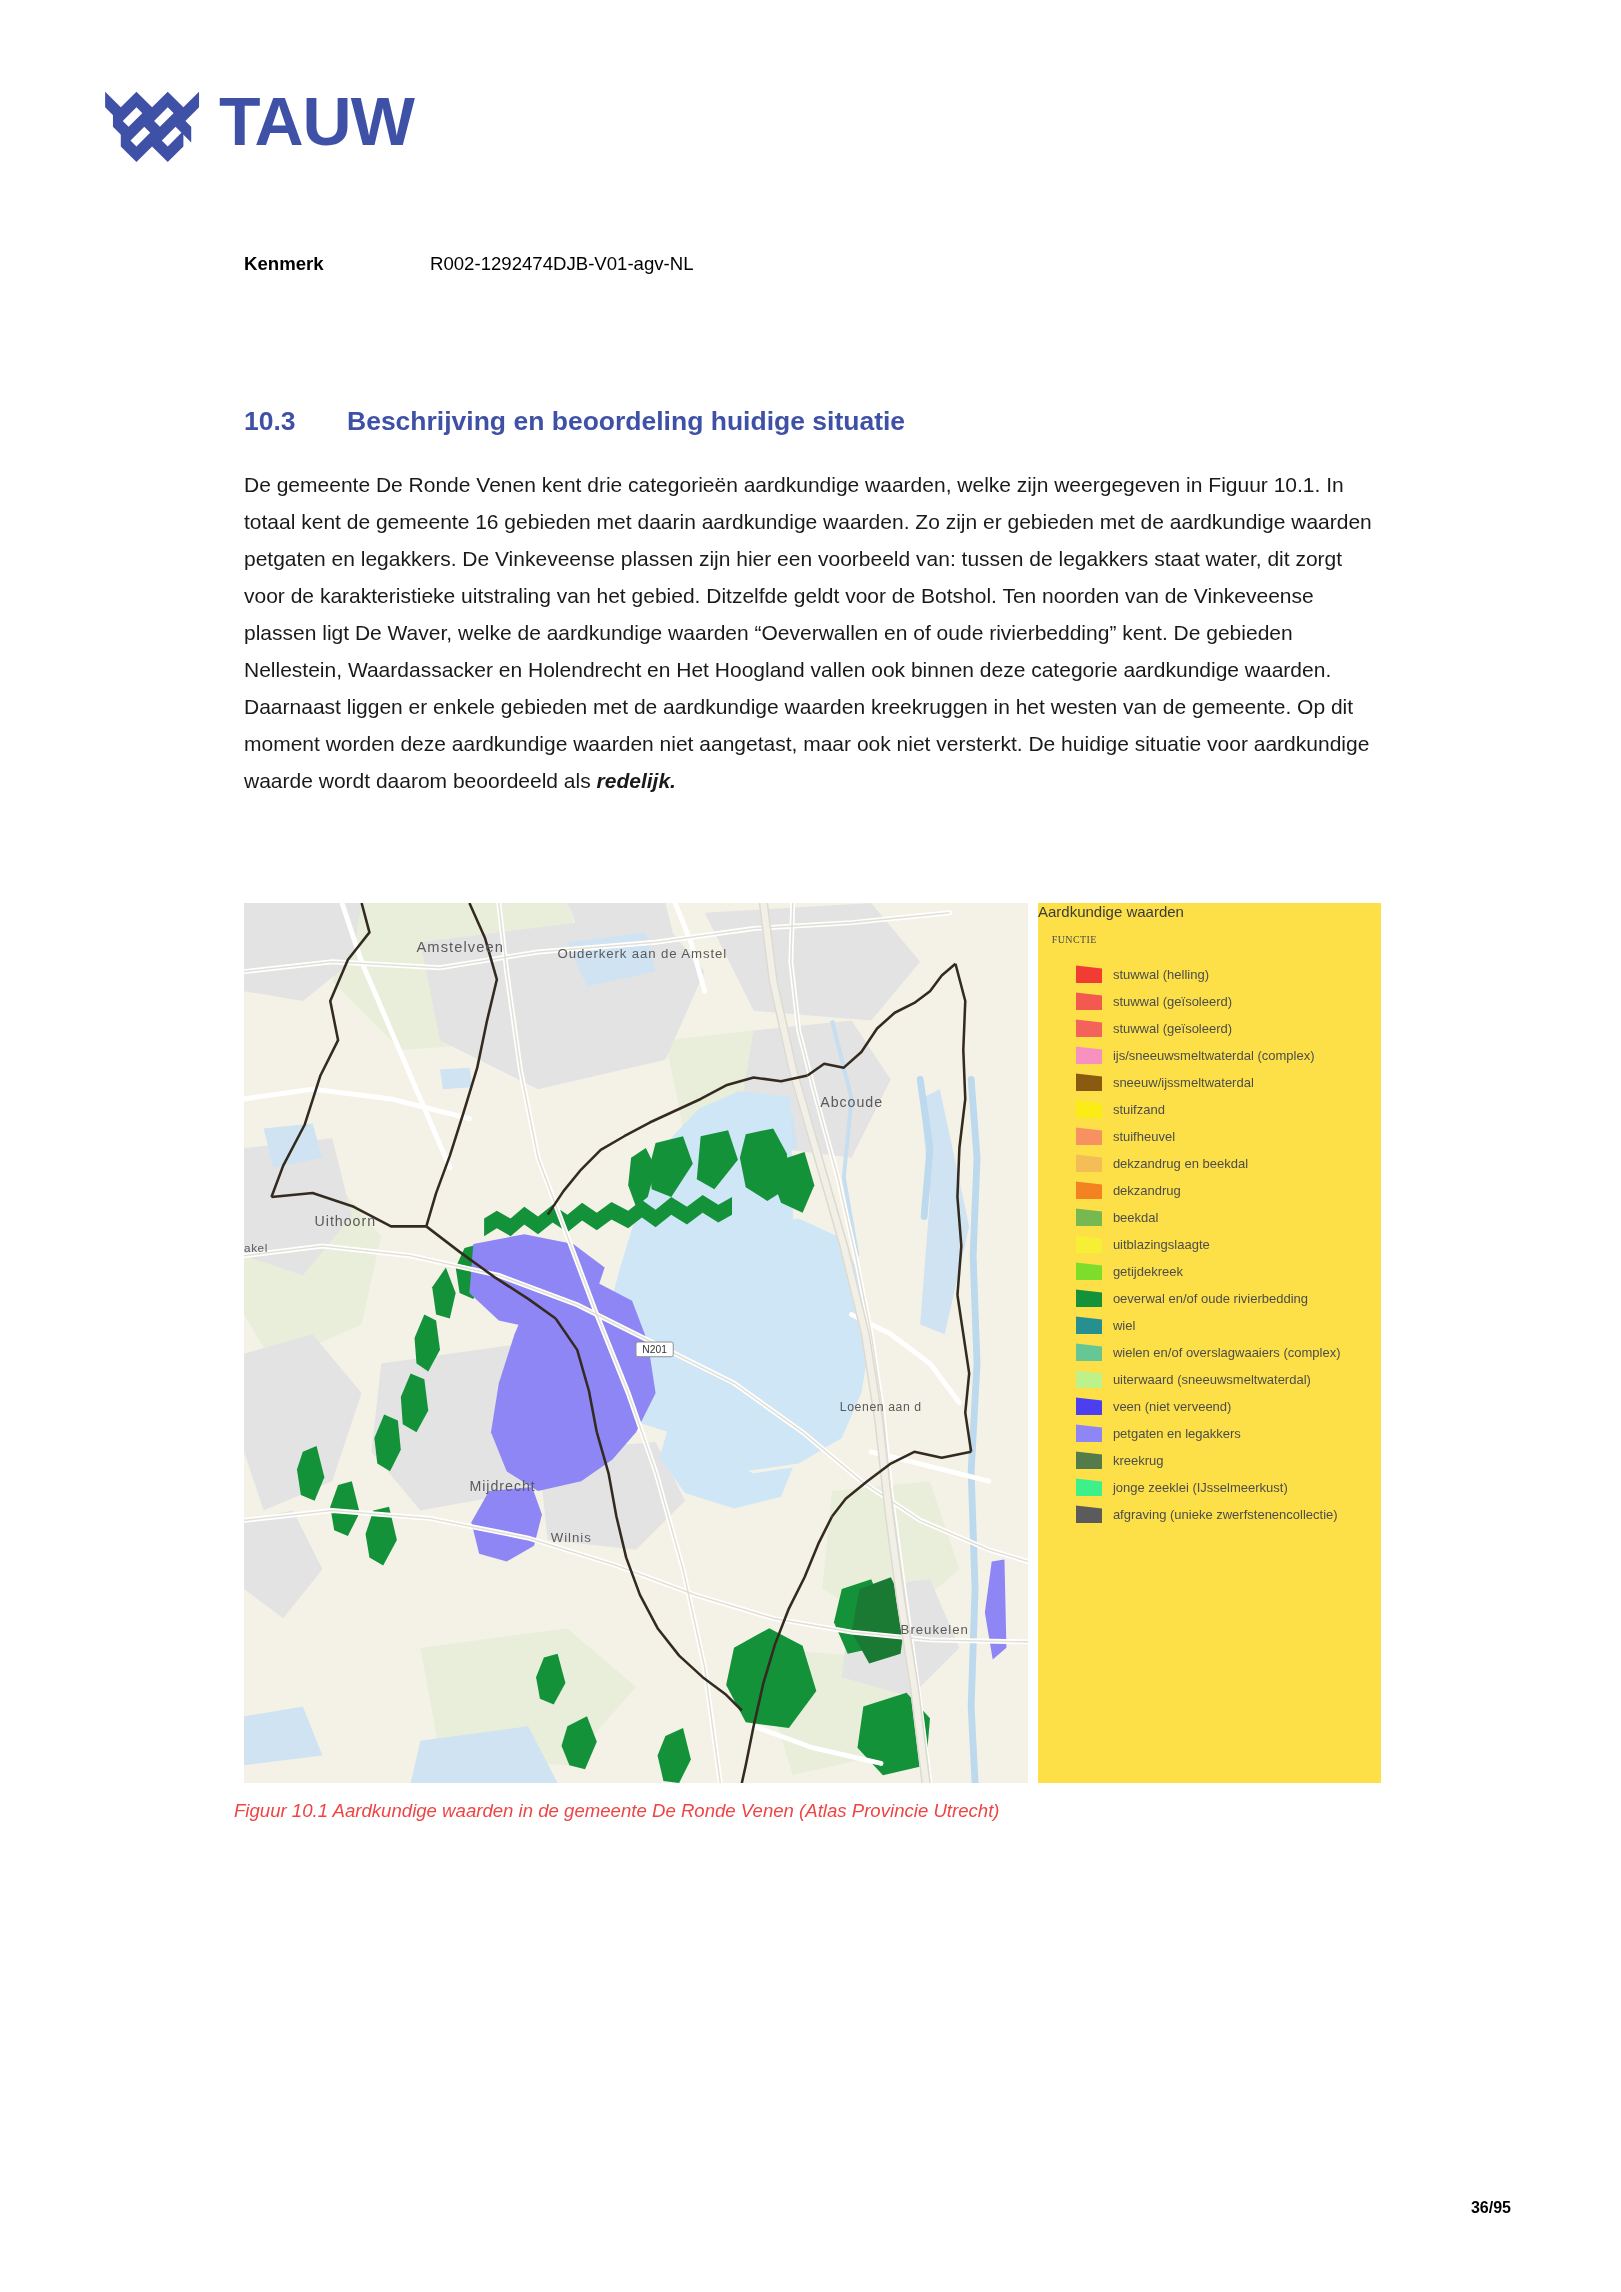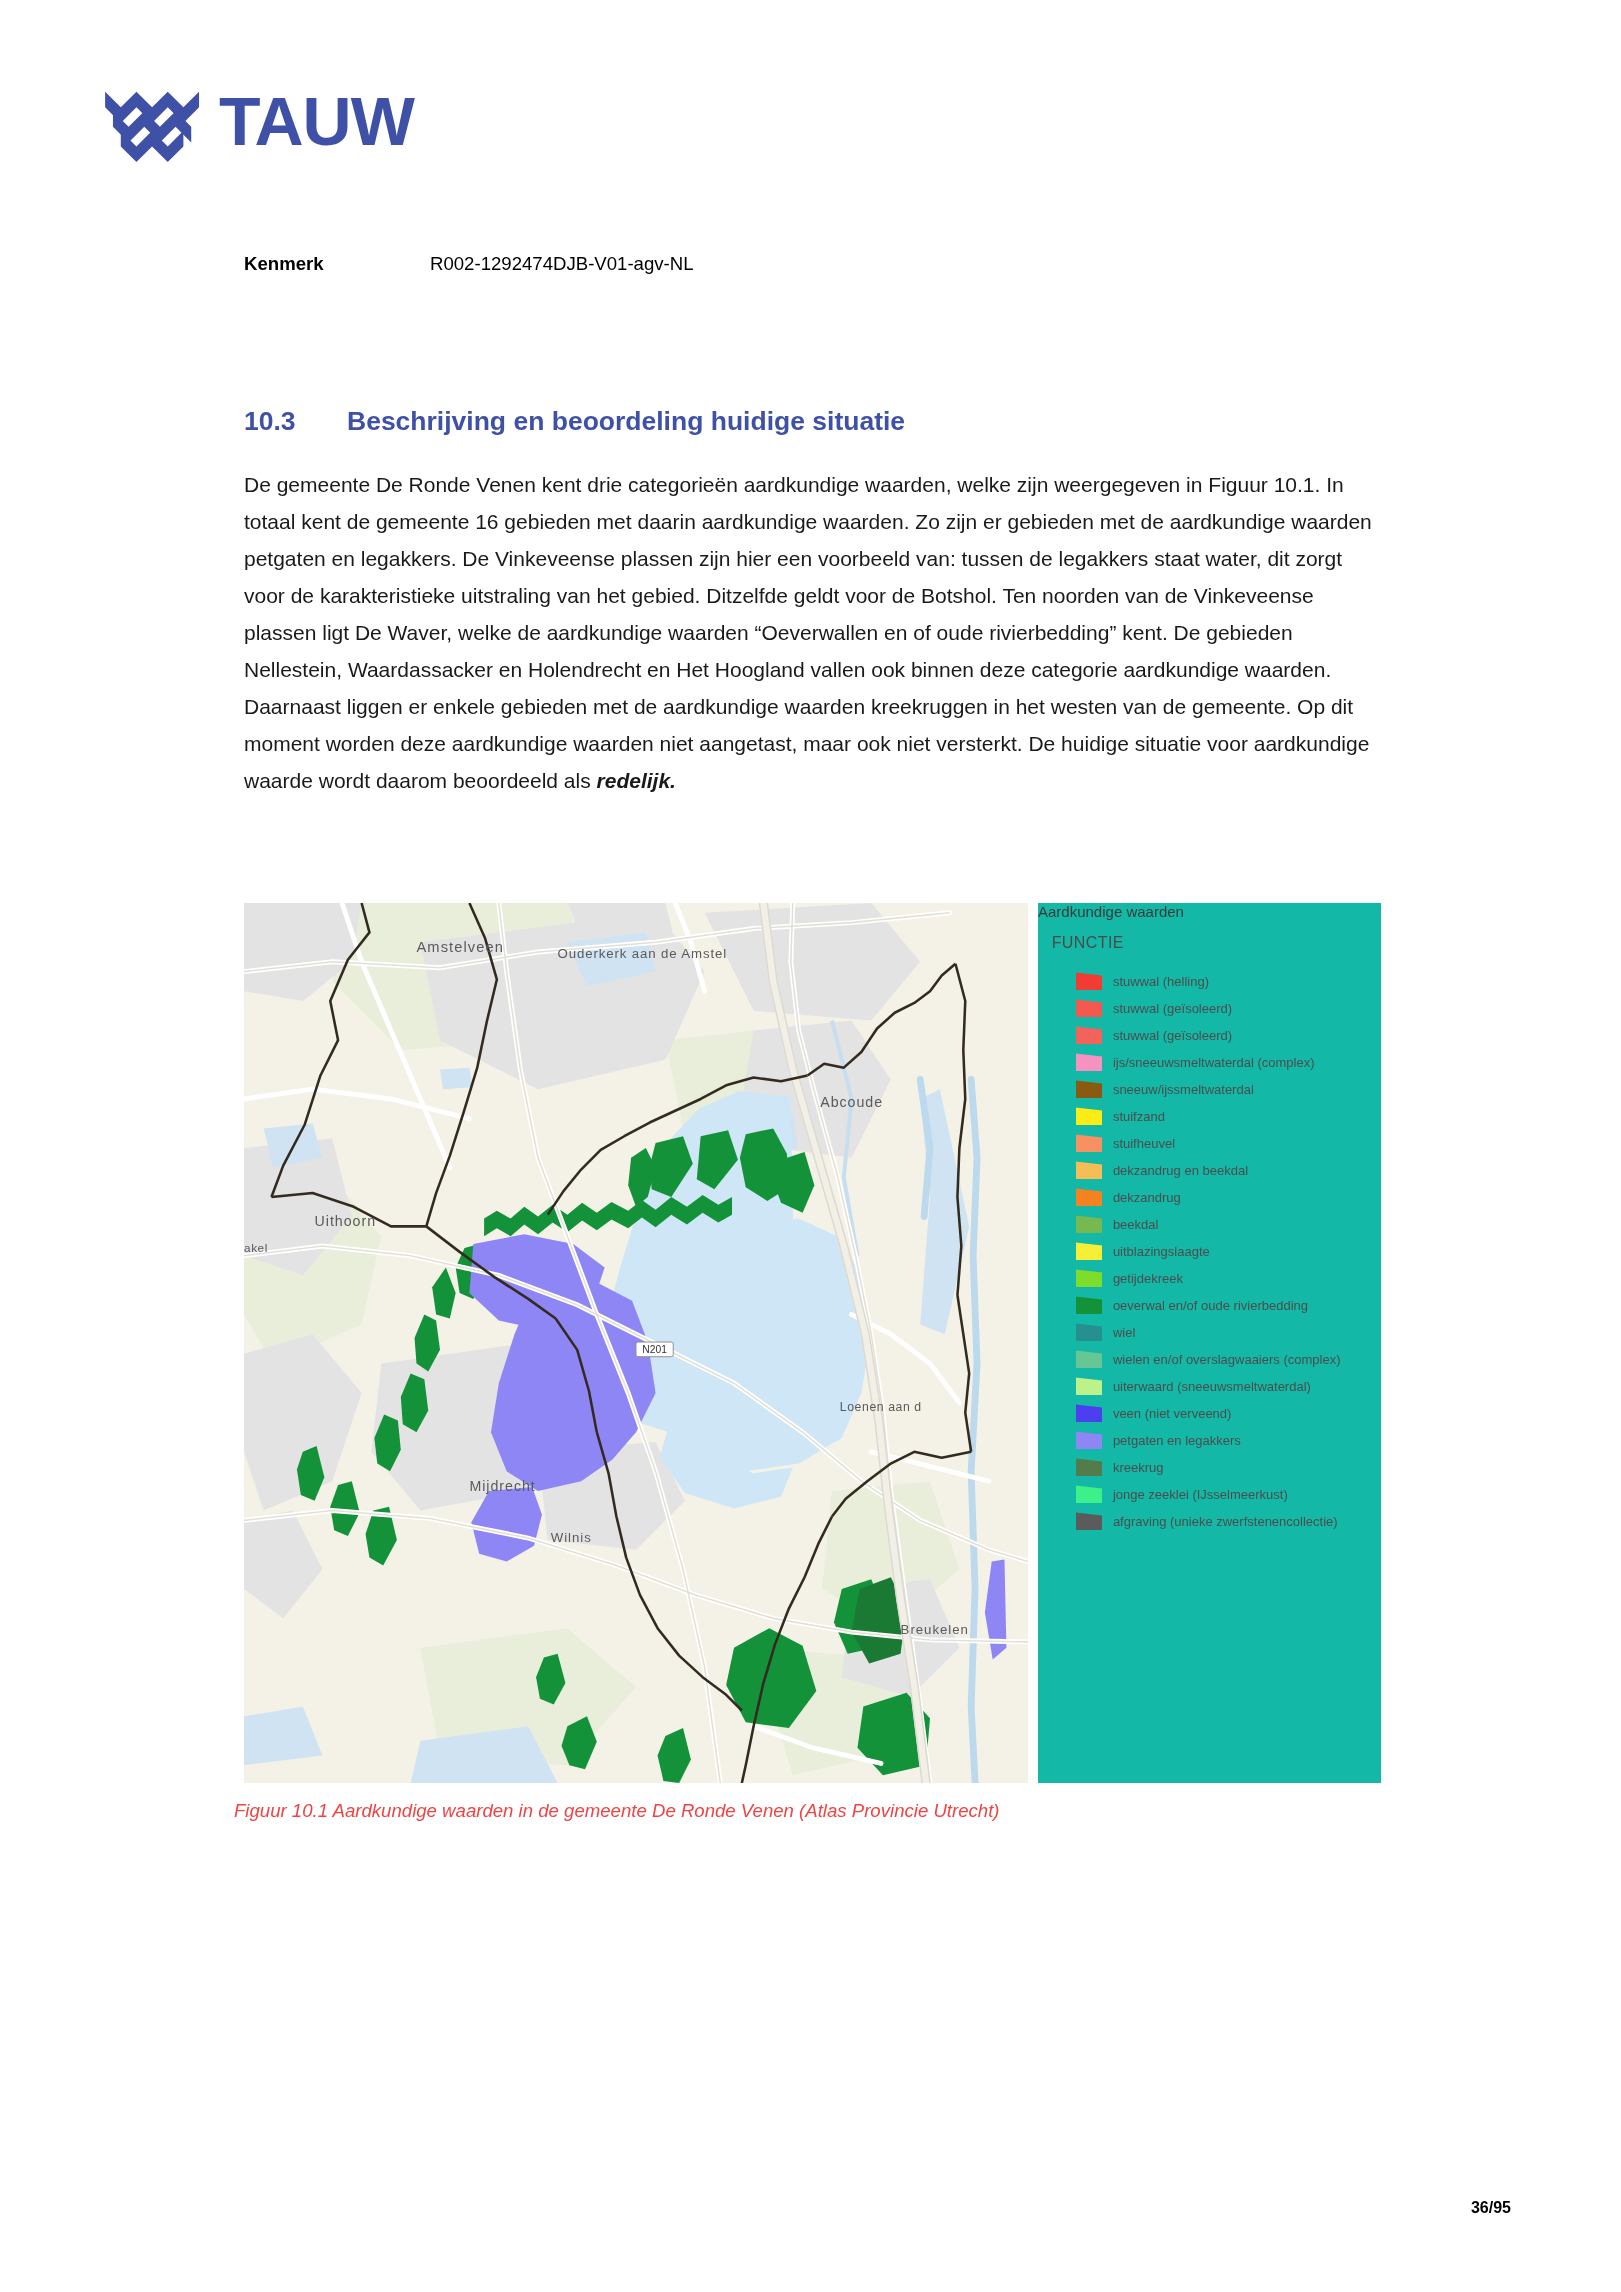--- a/index.html
+++ b/index.html
@@ -104,7 +104,7 @@
     top: 0;
     width: 343px;
     height: 880px;
-    background: #14b8a6;
+    background: #fde047;
   }
   #legend-title {
     font-size: 15px;

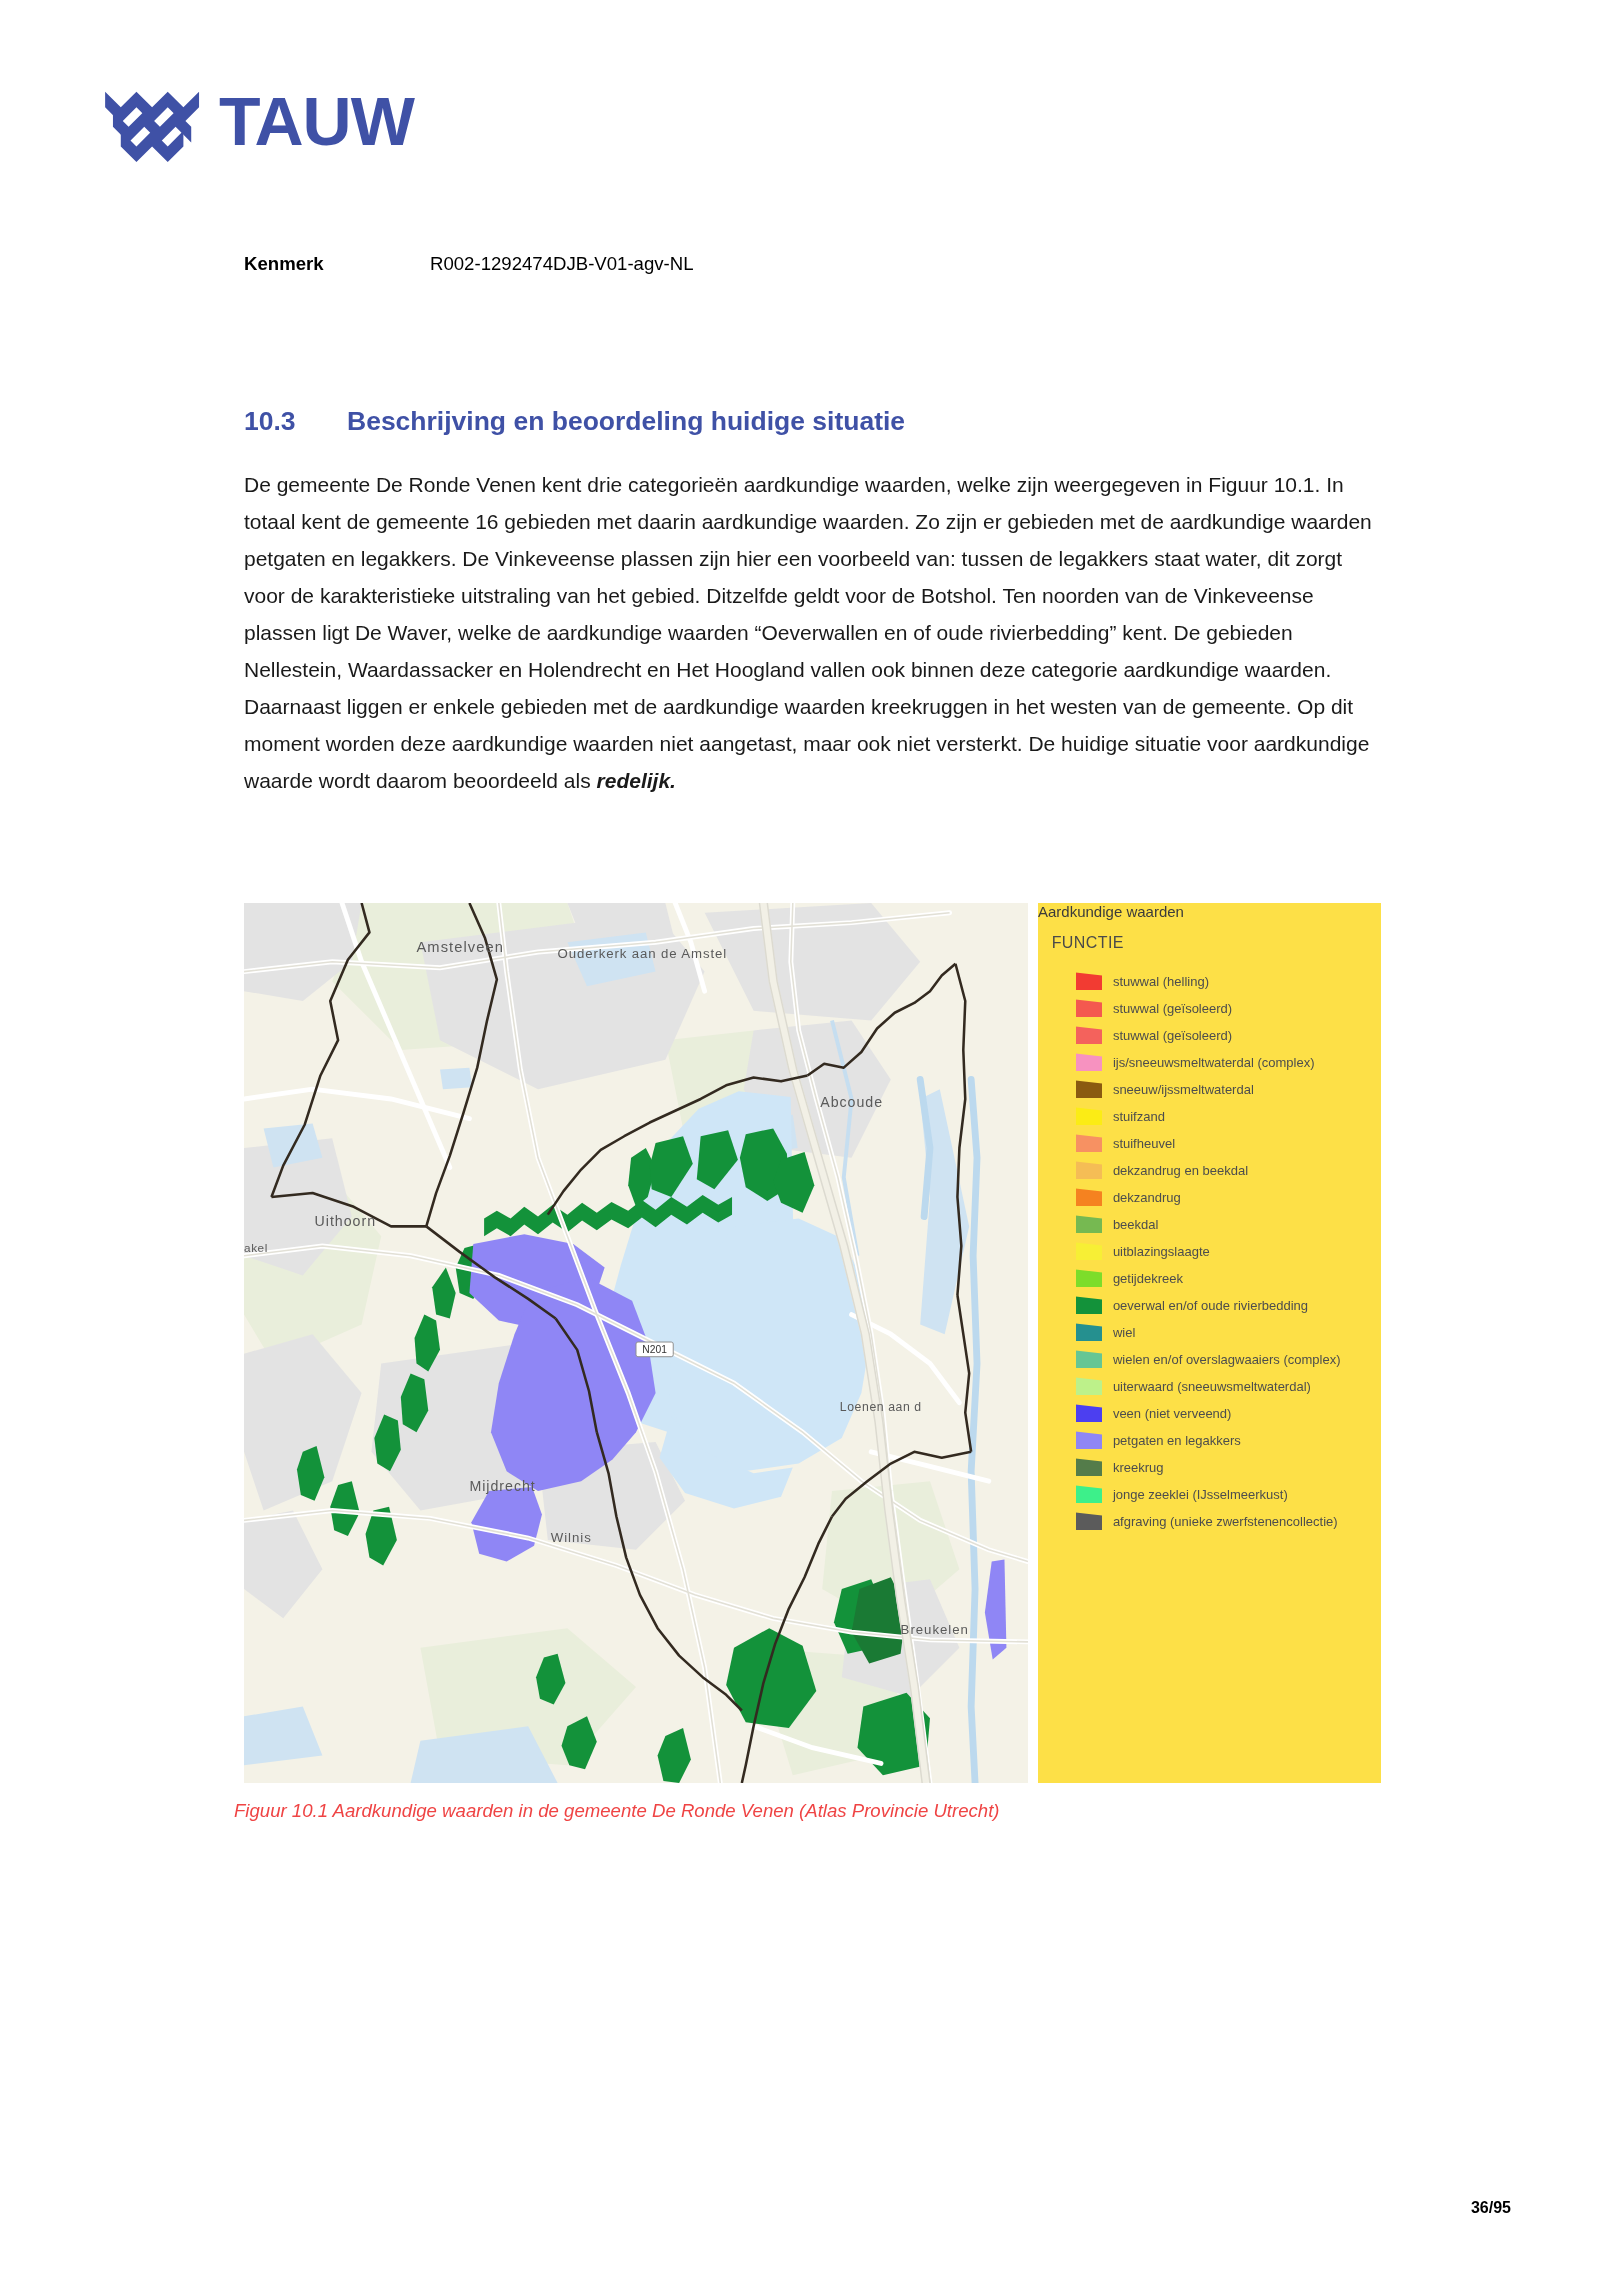--- a/index.html
+++ b/index.html
@@ -113,10 +113,11 @@
     white-space: nowrap;
   }
   #legend-subtitle {
-    font-size: 16px;
+    font-size: 10px;
     color: #4a4a4a;
     margin: 0 0 11.8px 13.7px;
     letter-spacing: 0.4px;
+    font-family: Liberation Serif, serif;
   }
   .legend-list { margin: 16px; padding: 0; list-style: none; }
   .legend-item {

